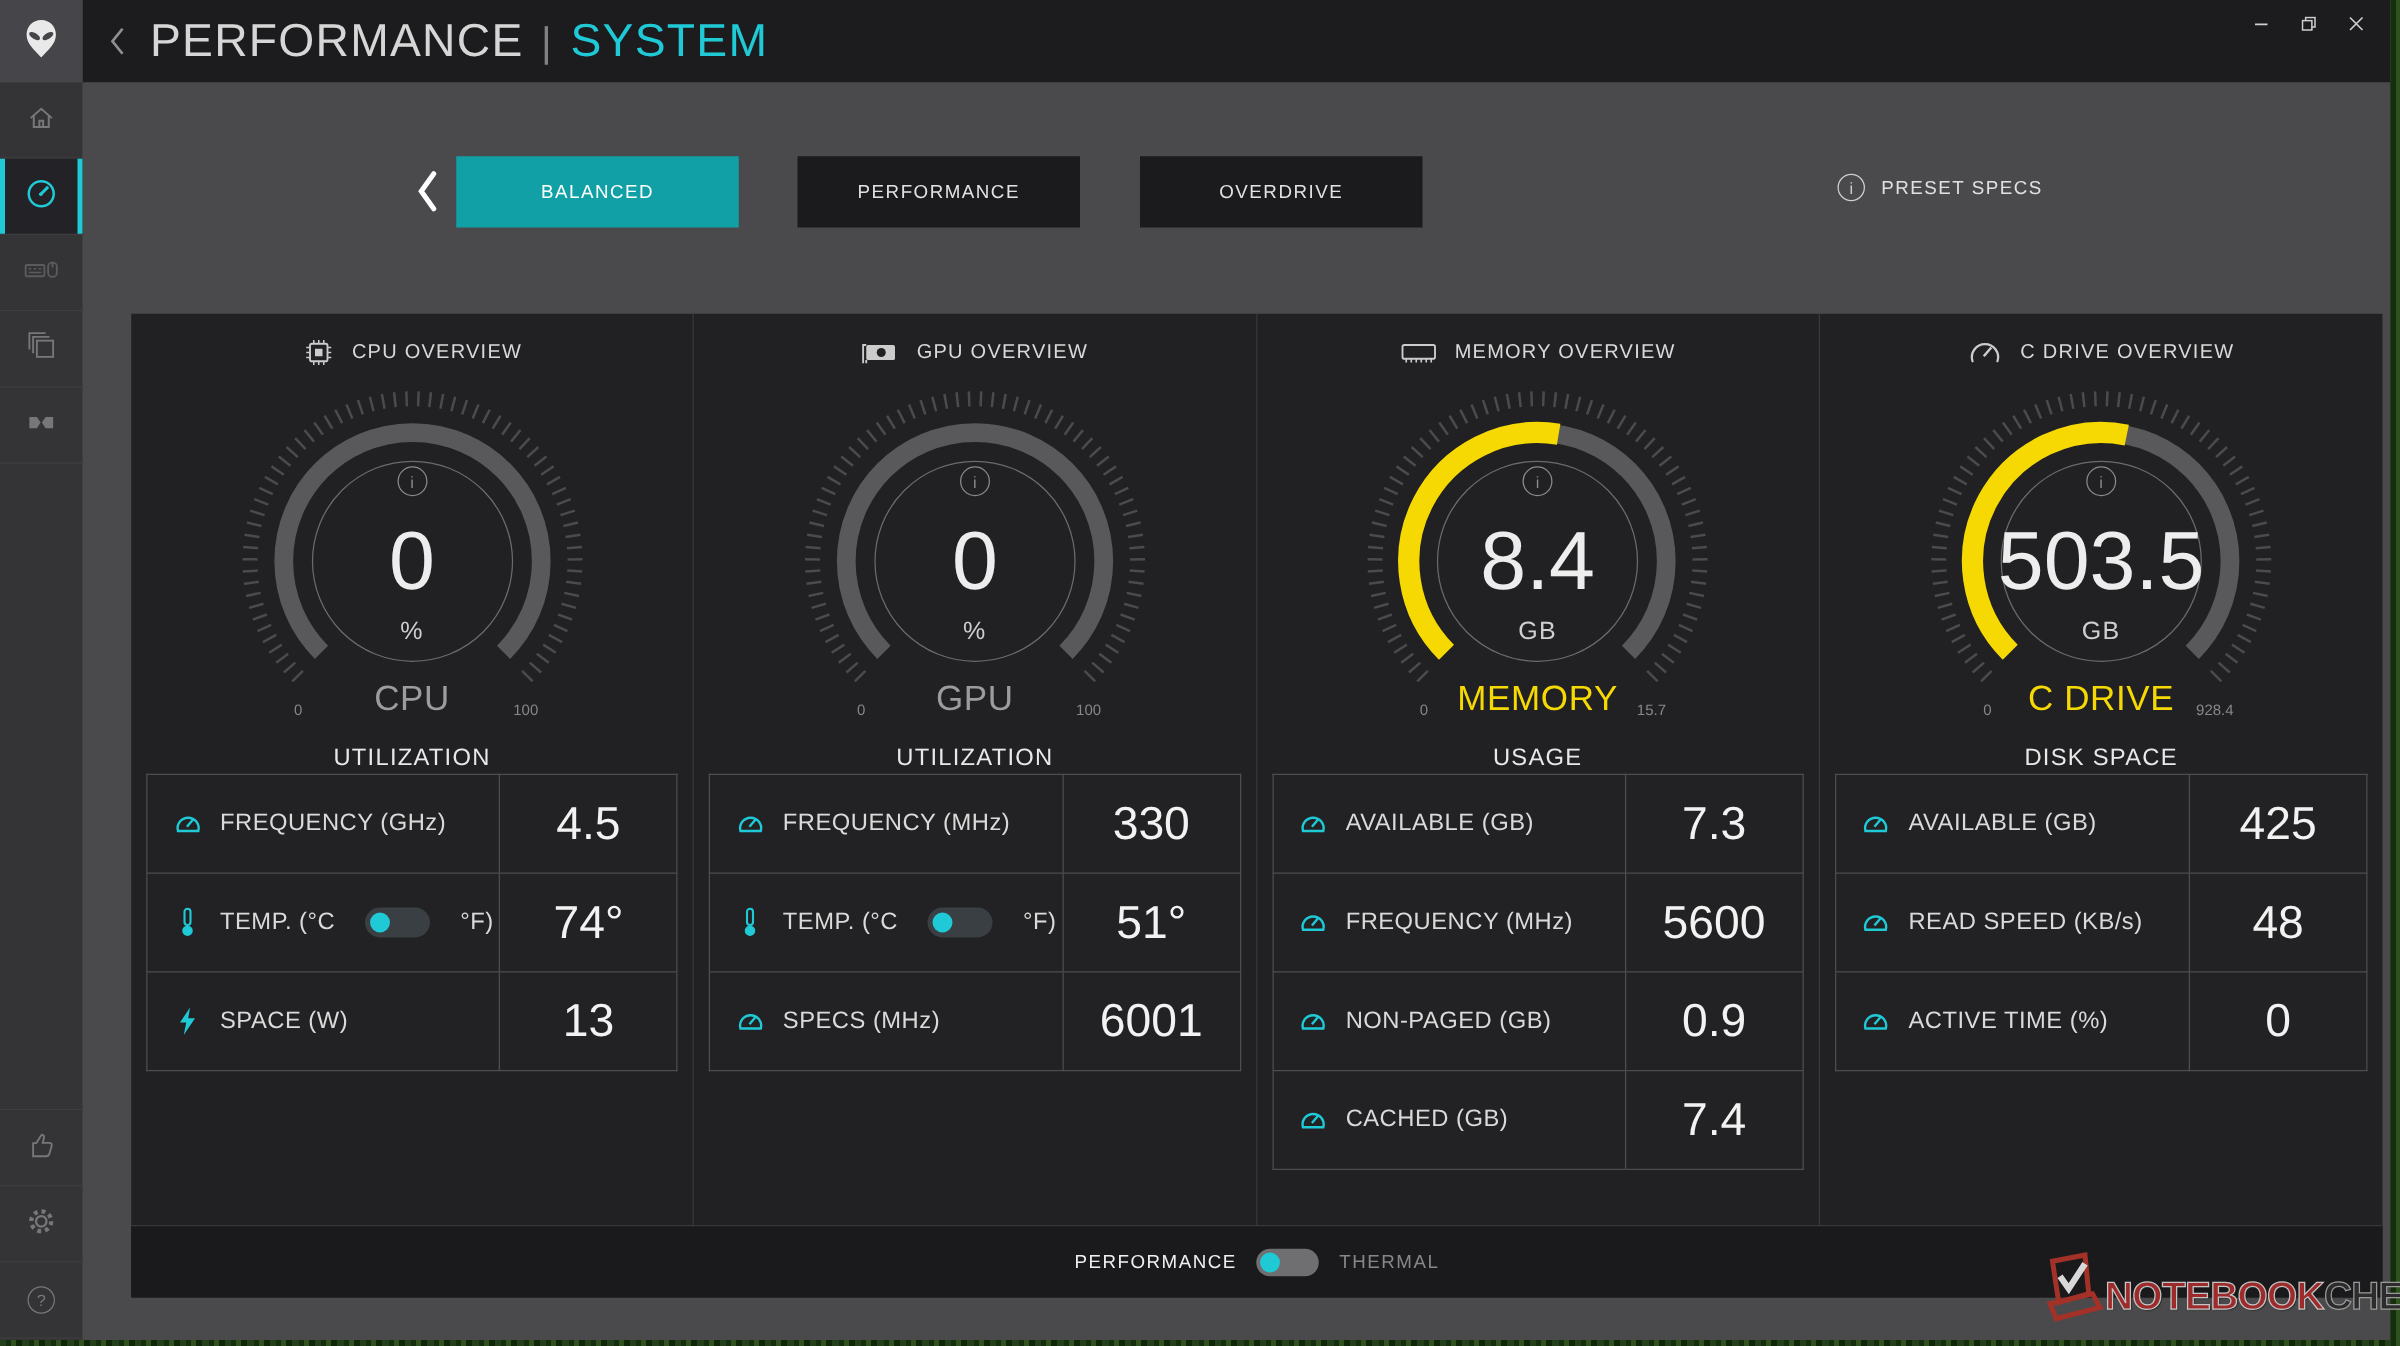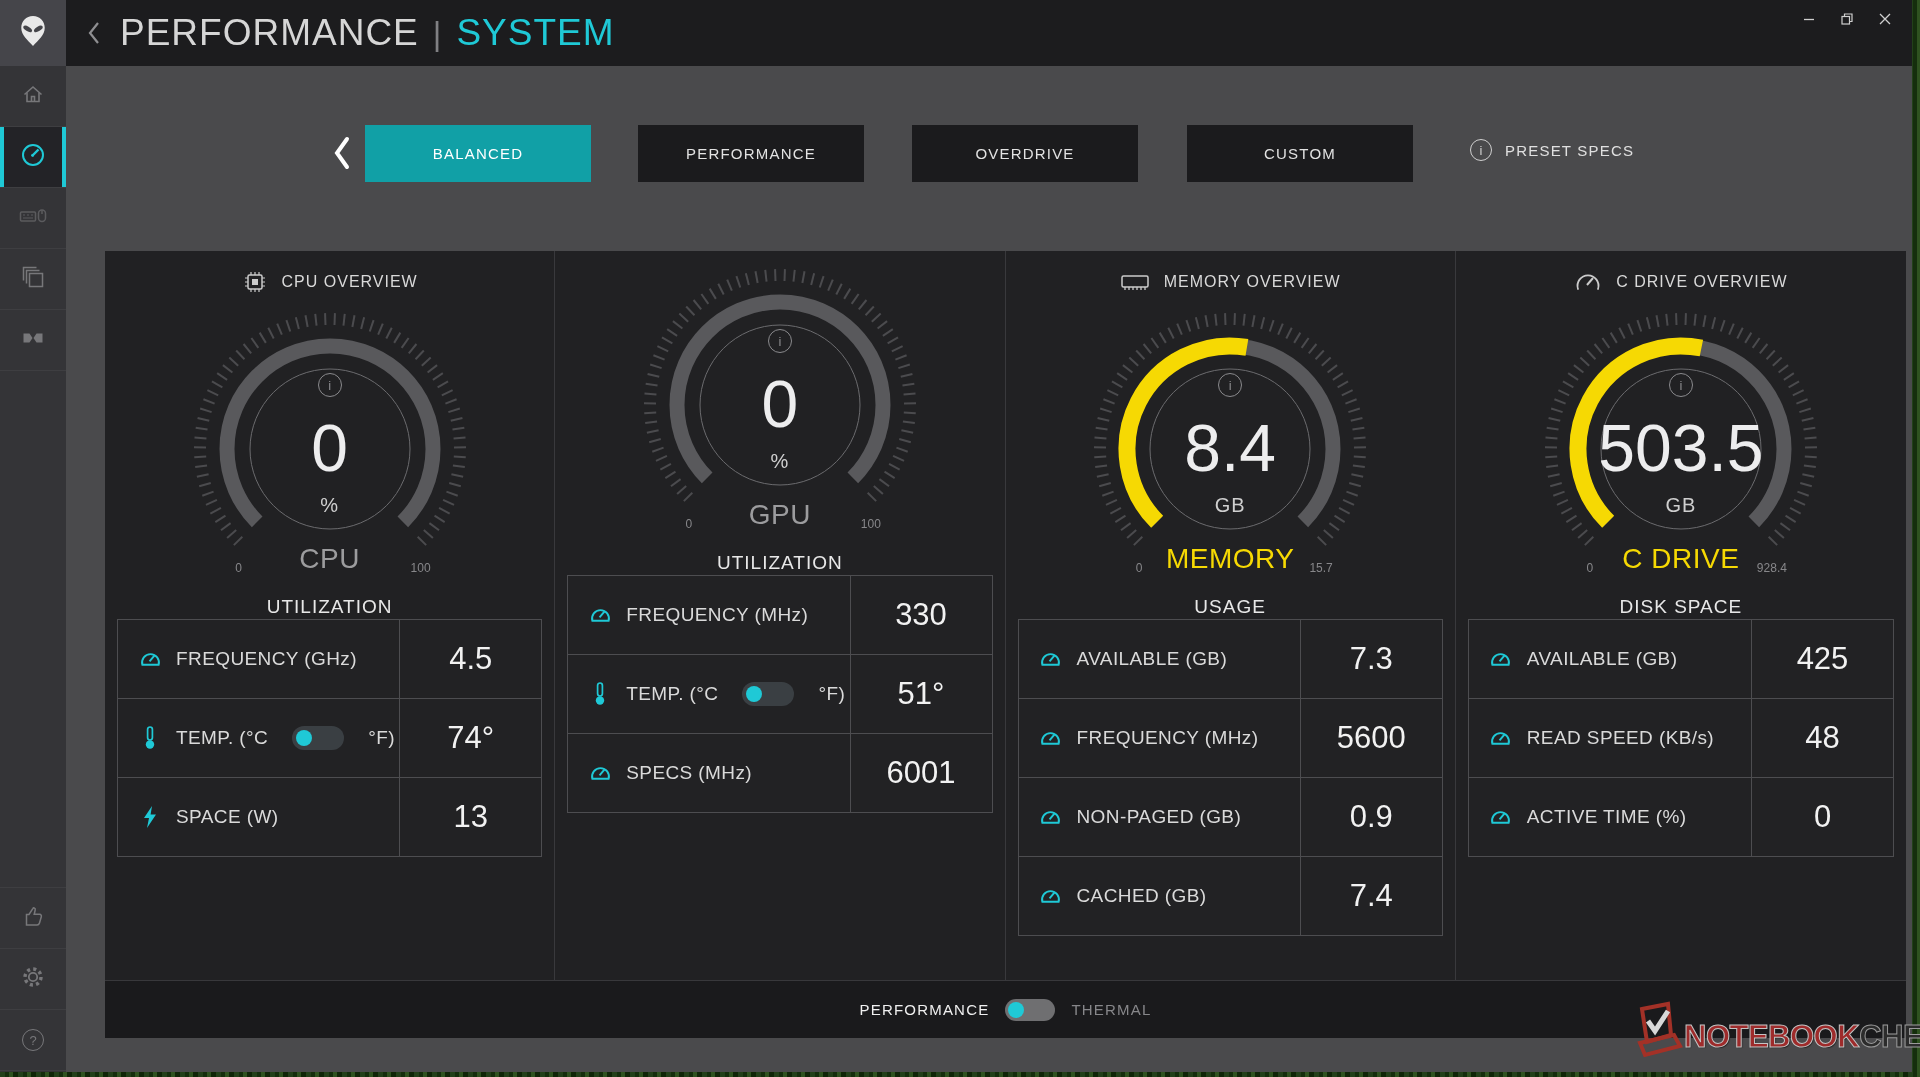--- a/index.html
+++ b/index.html
@@ -217,7 +217,6 @@
       <button class="preset-btn pb-1 active">BALANCED</button>
       <button class="preset-btn pb-2">PERFORMANCE</button>
       <button class="preset-btn pb-3">OVERDRIVE</button>
-      <button class="preset-btn pb-4">CUSTOM</button>
       <div class="preset-specs">
         <span class="info-circle">i</span>
         <span class="specs-label">PRESET SPECS</span>

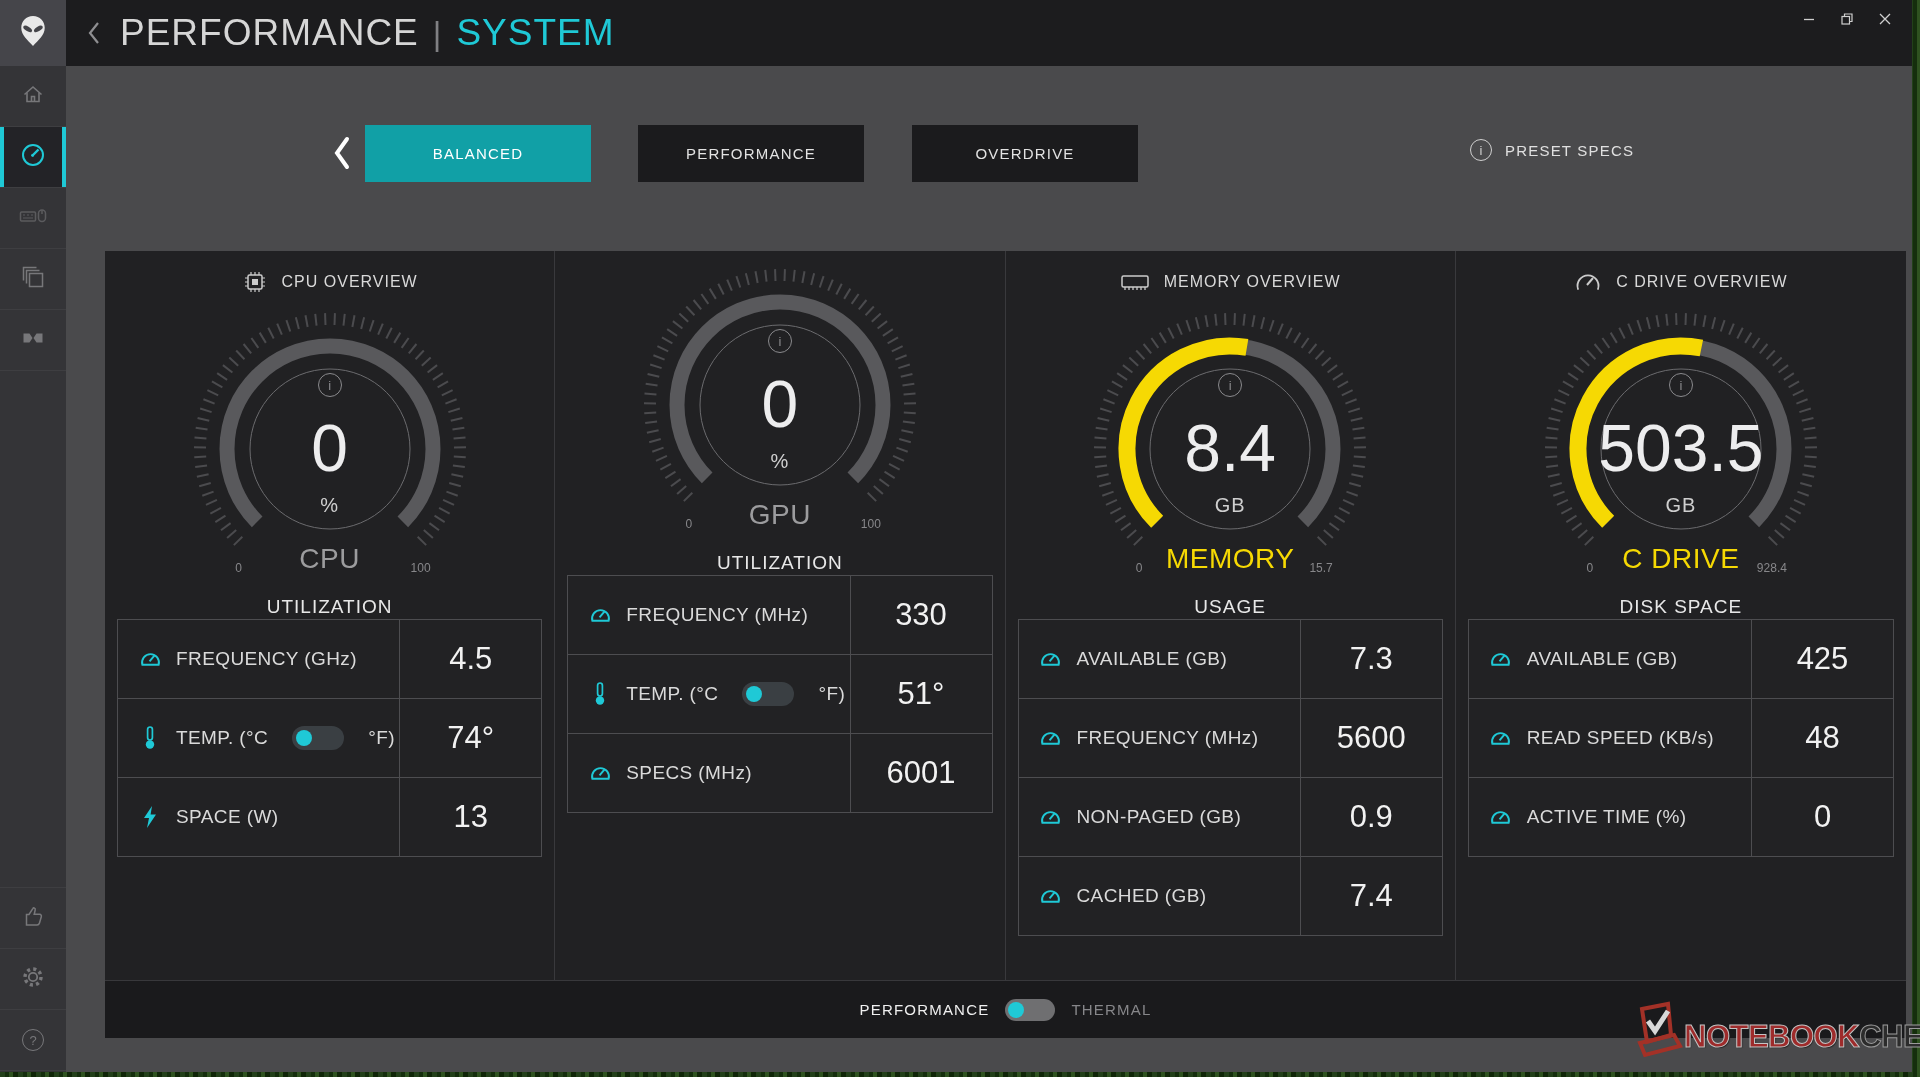--- a/index.html
+++ b/index.html
@@ -370,6 +370,16 @@
         </section>
 
         <section class="ov-col">
+          <div class="col-header">
+            <span class="hdr-ic">
+              <svg width="30" height="24" viewBox="0 0 30 24" fill="none" stroke="currentColor" stroke-width="1.5">
+                <rect x="4" y="6" width="23" height="12" rx="1.5" fill="currentColor" stroke="none"></rect>
+                <circle cx="16" cy="12" r="3.6" fill="#212123" stroke="none"></circle>
+                <path d="M4 6 H1.5 V20.5 M4 18 v2.5"></path>
+              </svg>
+            </span>
+            <span class="col-header-label">GPU OVERVIEW</span>
+          </div>
           <div class="gauge-area">
             <svg class="gauge-svg" width="280" height="280" viewBox="0 0 280 280">
                 <line x1="52.31875913286811" y1="227.68124086713192" x2="43.83347775862954" y2="236.16652224137047" stroke="#4b4b4e" stroke-width="2"></line>

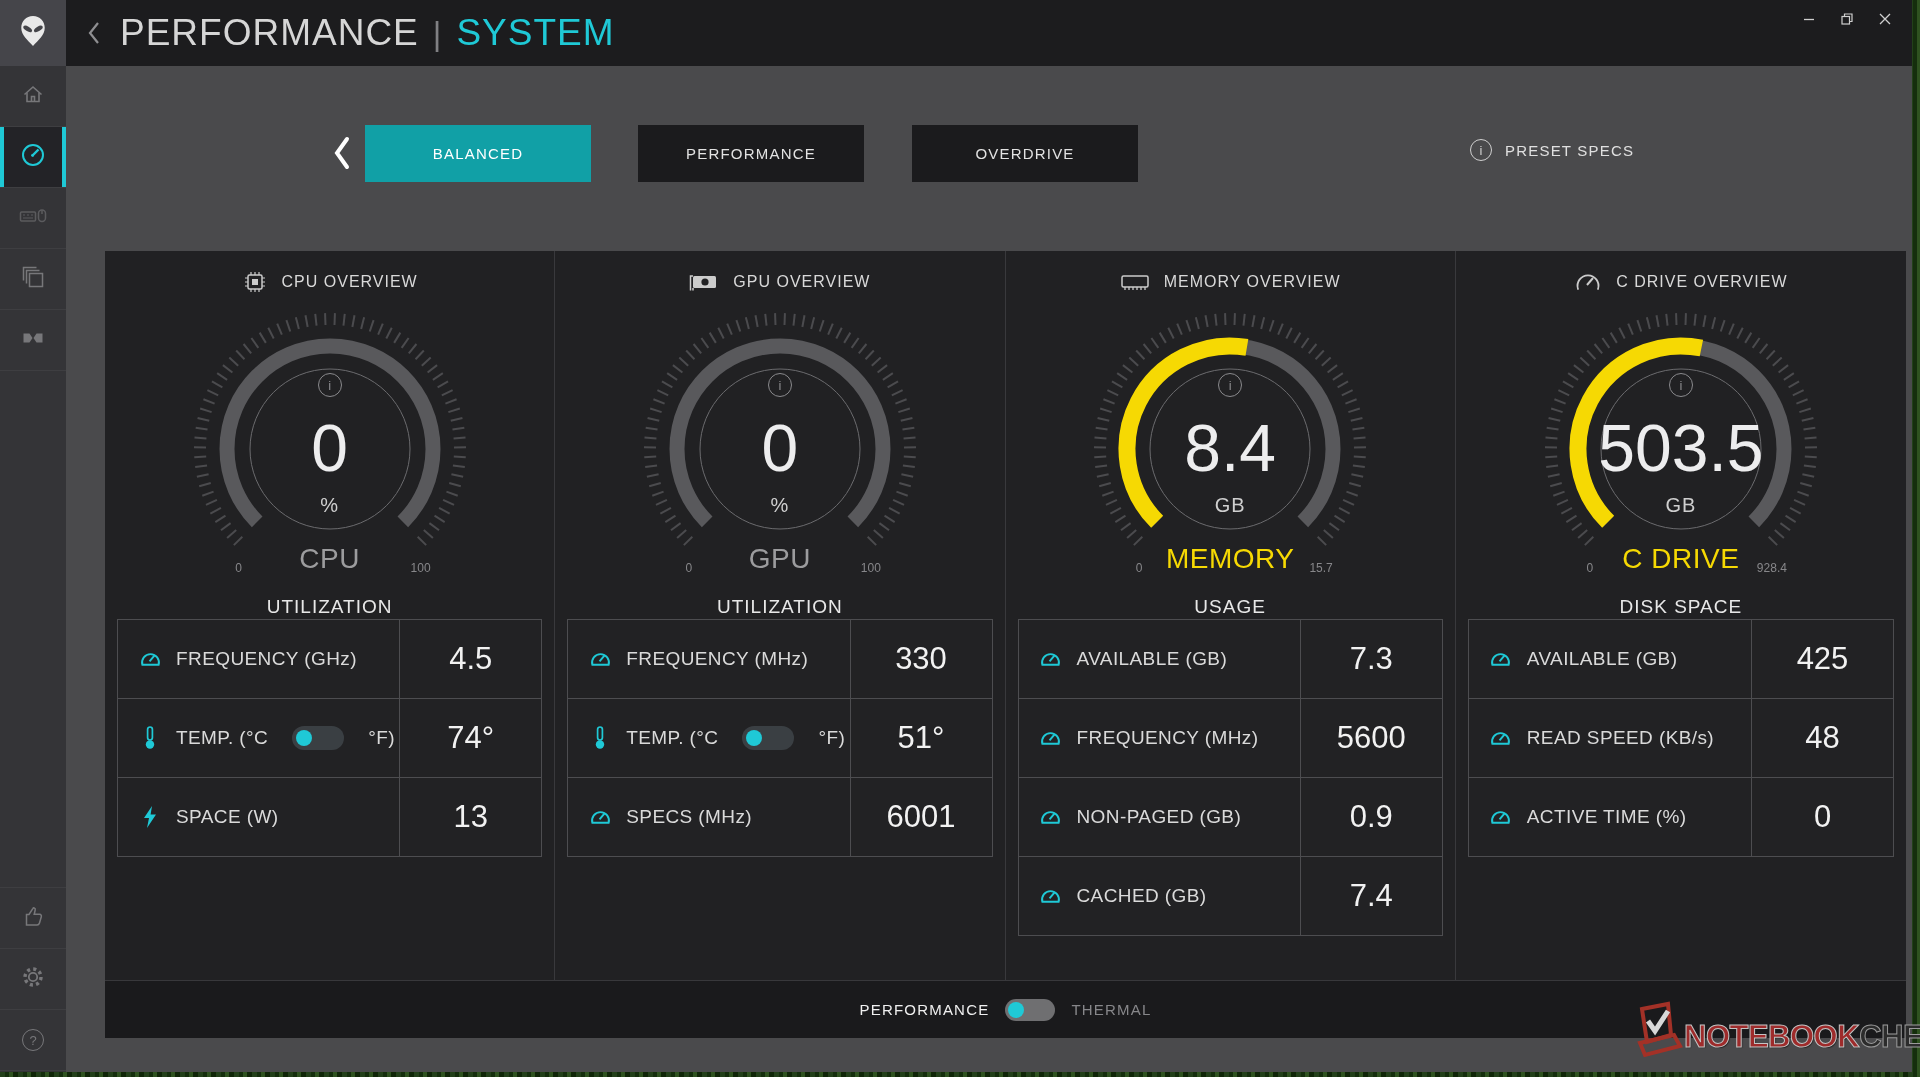--- a/index.html
+++ b/index.html
@@ -76,7 +76,7 @@
   .cell-inner { display:flex; align-items:center; gap:14px; }
   .row-icon { color:var(--cyan); display:flex; width:24px; justify-content:center; }
   .row-label { font-size:19px; color:#dadada; letter-spacing:0.4px; white-space:nowrap; }
-  .cell-value { width:142px; text-align:center; font-size:31px; color:#f2f2f2; }
+  .cell-value { width:142px; text-align:center; font-size:37px; color:#f2f2f2; }
   .mini-toggle { display:inline-block; width:52px; height:24px; border-radius:12px; background:#3a3f43; position:relative; margin:0 10px; vertical-align:middle; cursor:pointer; flex:none; }
   .mini-toggle .knob { position:absolute; left:4px; top:4px; width:16px; height:16px; border-radius:50%; background:var(--cyan); }
 

